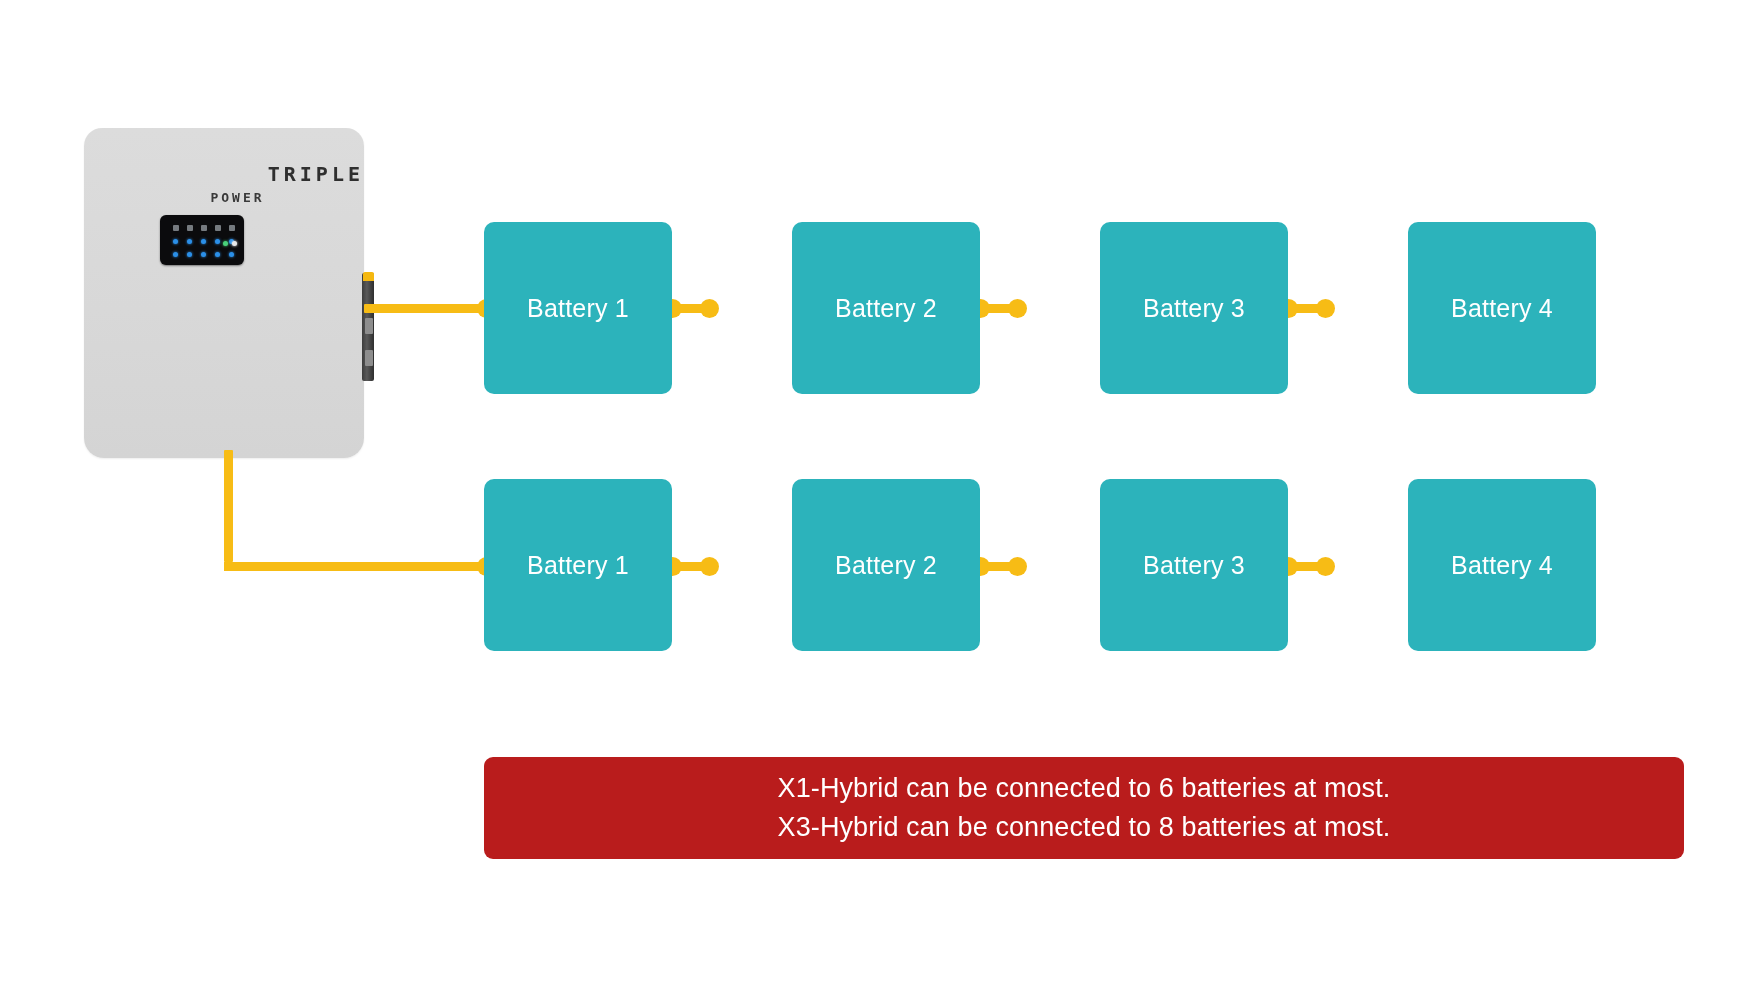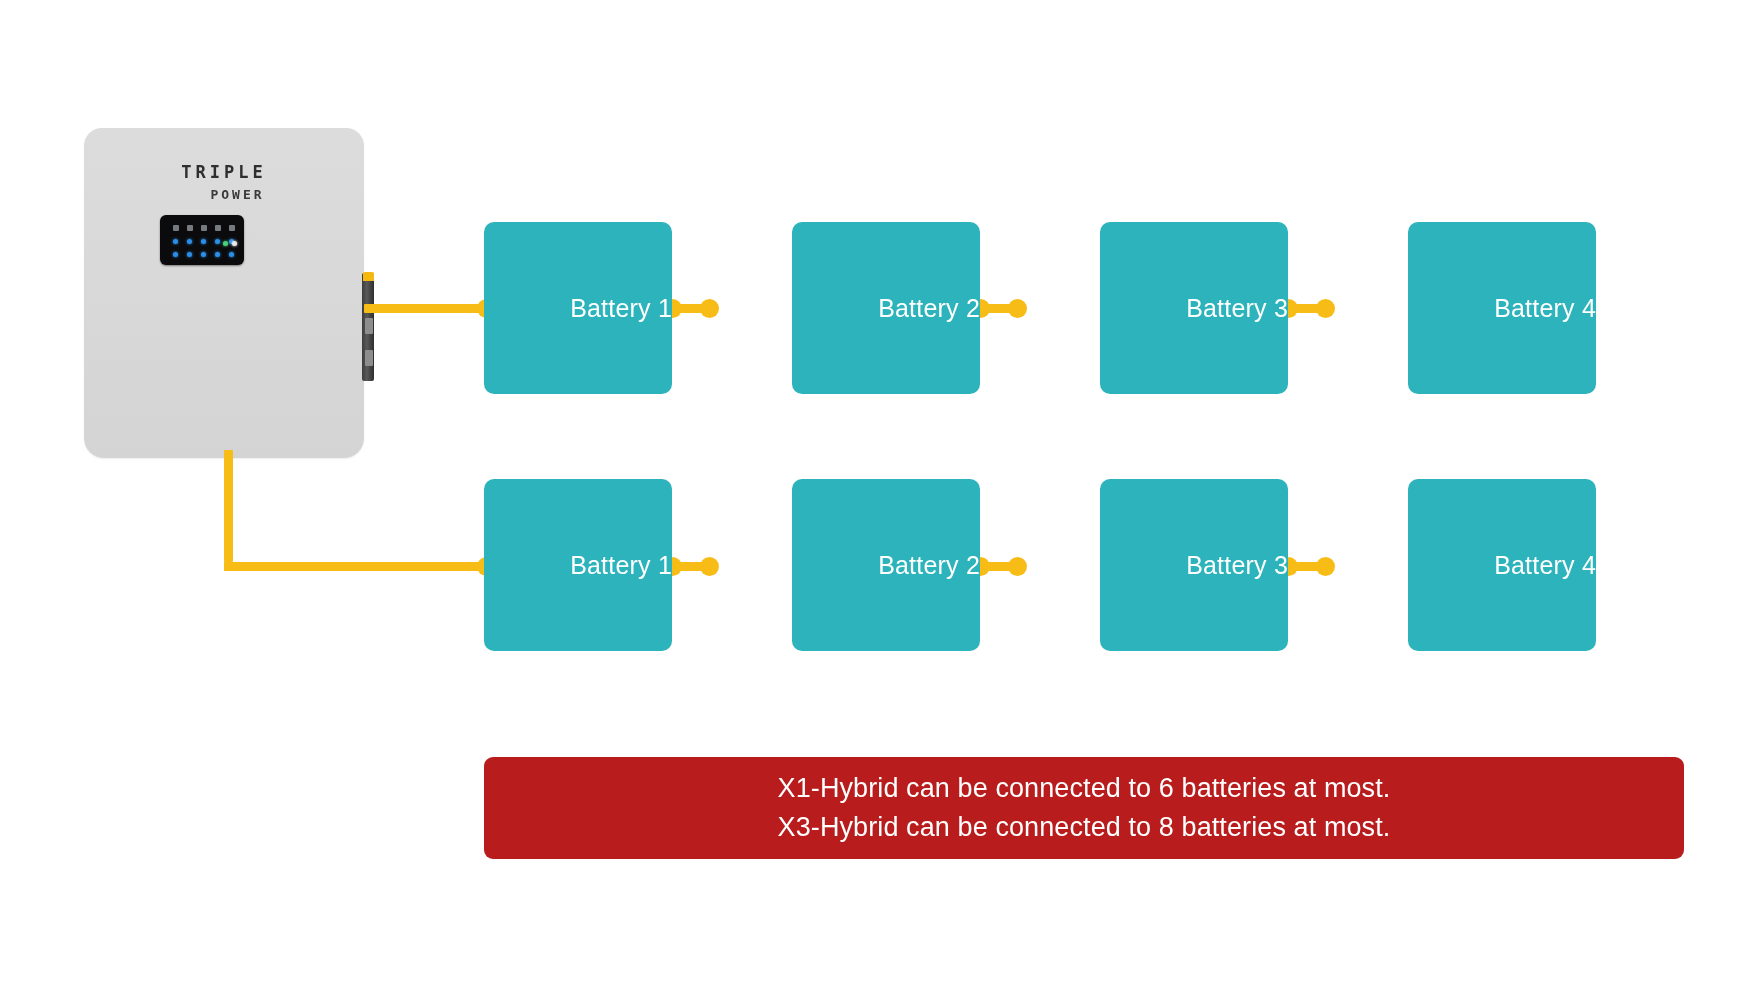--- a/index.html
+++ b/index.html
@@ -40,12 +40,13 @@
   }
   .inv-logo .brand {
     display: block;
-    font-size: 17px;
+    font-size: 20px;
     letter-spacing: 4px;
     font-weight: 700;
     font-family: "DejaVu Sans Mono", monospace;
     color: #2f2f2f;
     line-height: 1;
+    text-align: right;
   }
   .inv-logo .sub {
     display: block;

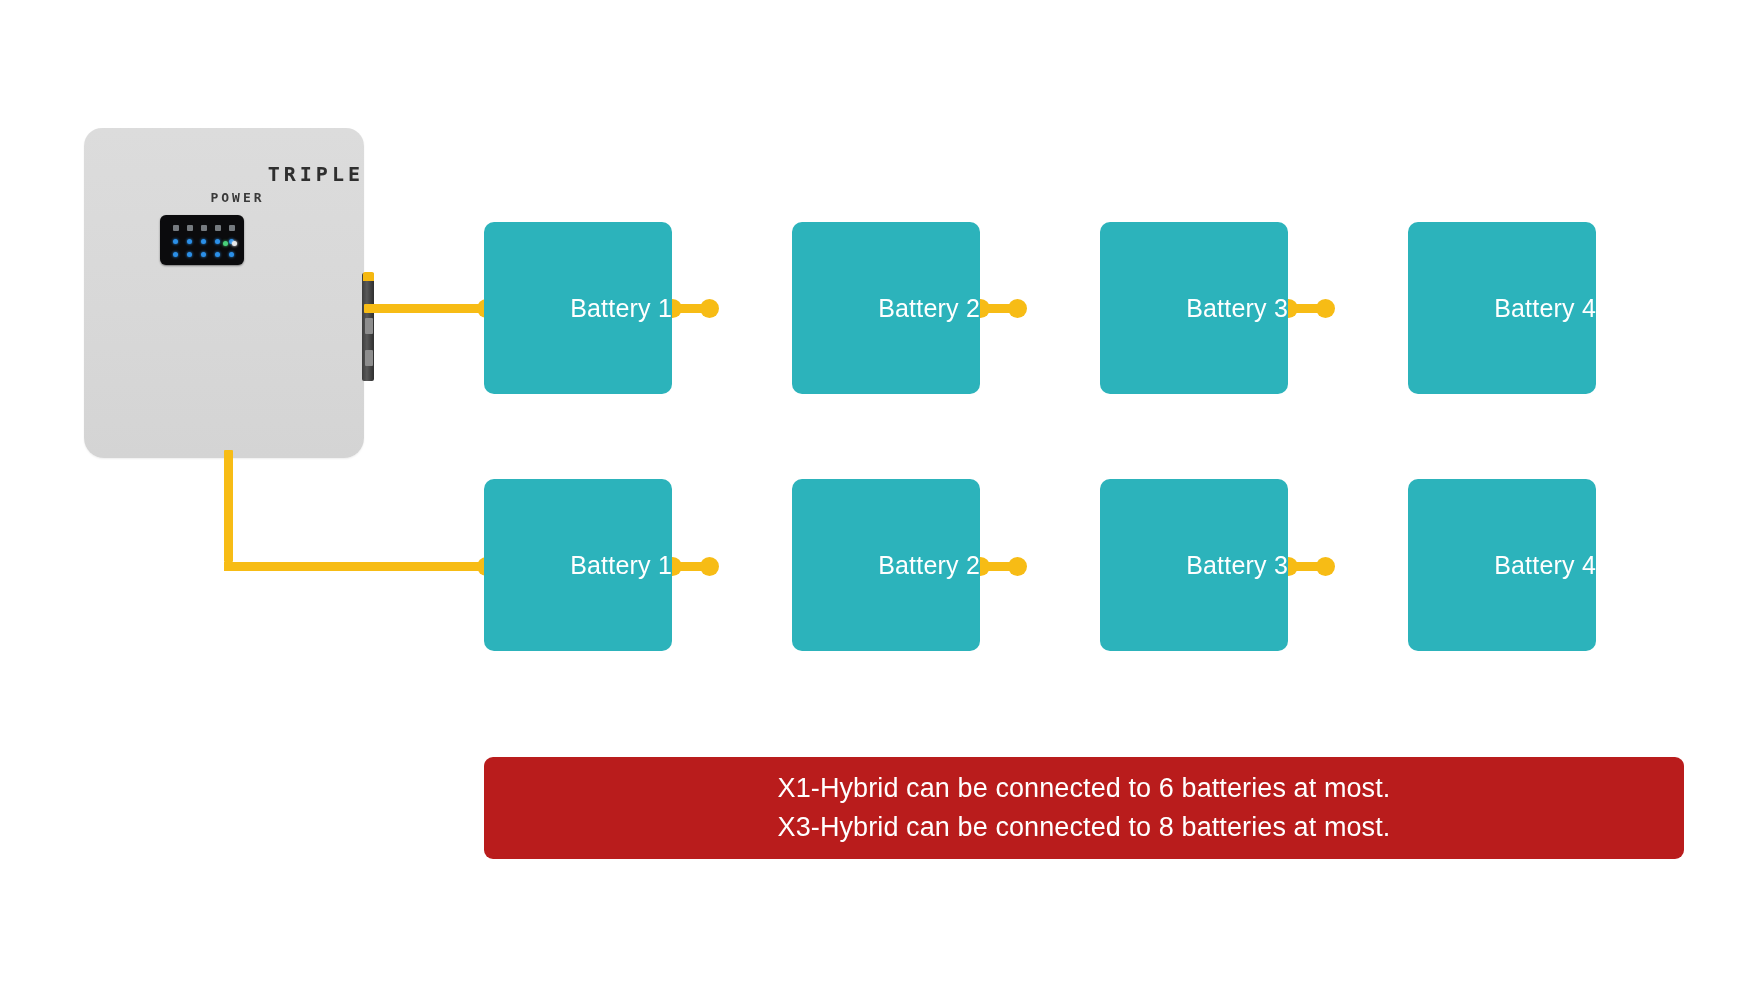--- a/index.html
+++ b/index.html
@@ -170,7 +170,7 @@
     border-radius: 10px;
     display: flex;
     align-items: center;
-    justify-content: flex-end;
+    justify-content: center;
   }
   .battery .label {
     color: #ffffff;

